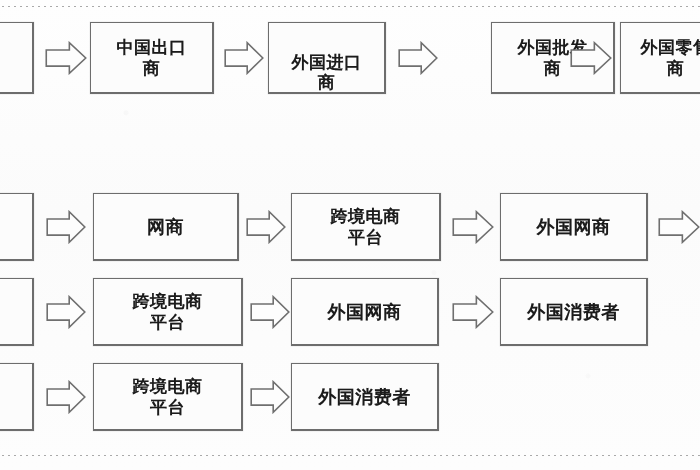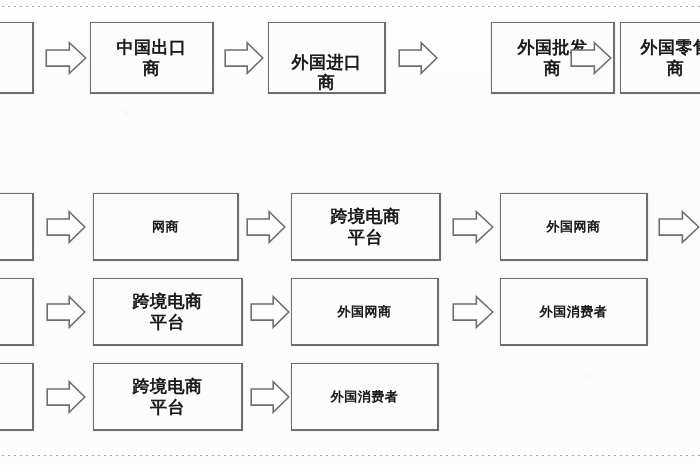--- a/index.html
+++ b/index.html
@@ -56,7 +56,7 @@
   }
   .node .node-label{
     display:block;
-    font-size:13px;
+    font-size:18px;
     font-weight:700;
     padding:0 3px;
     text-shadow:0 0 0.6px rgba(40,40,40,.35);

